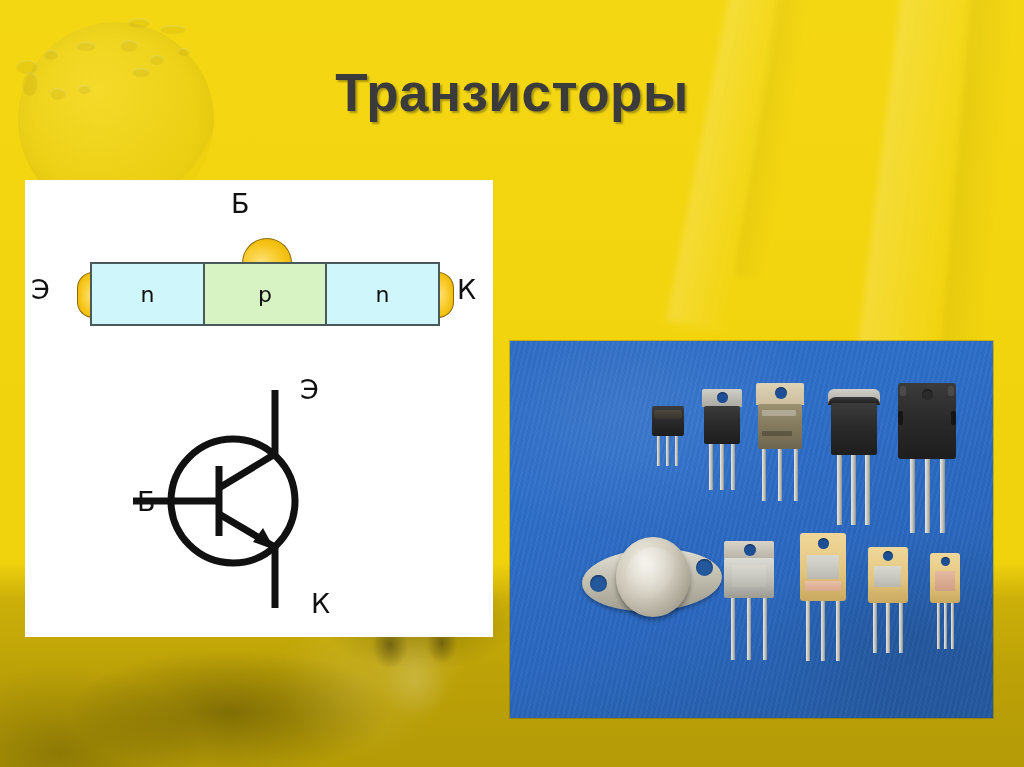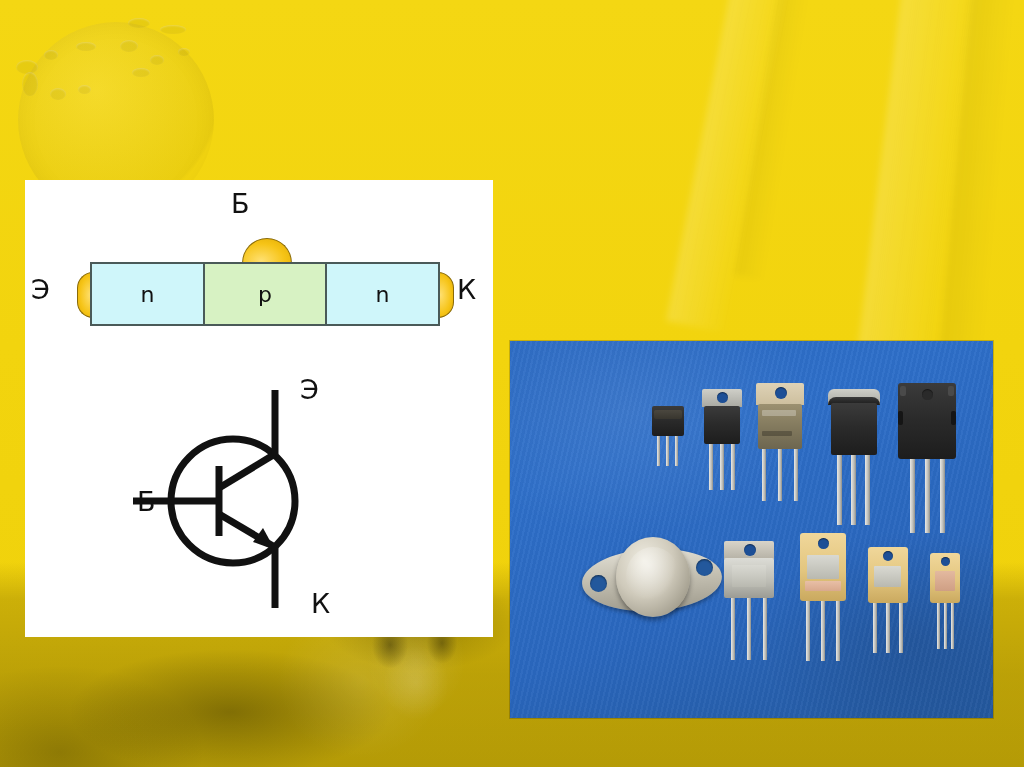--- a/index.html
+++ b/index.html
@@ -211,6 +211,7 @@
   <div class="brush b4"></div>
   <div class="bottom-tex"></div>
 
+  <div id="title">Транзисторы</div>
 
   <div id="diagram-panel">
 

